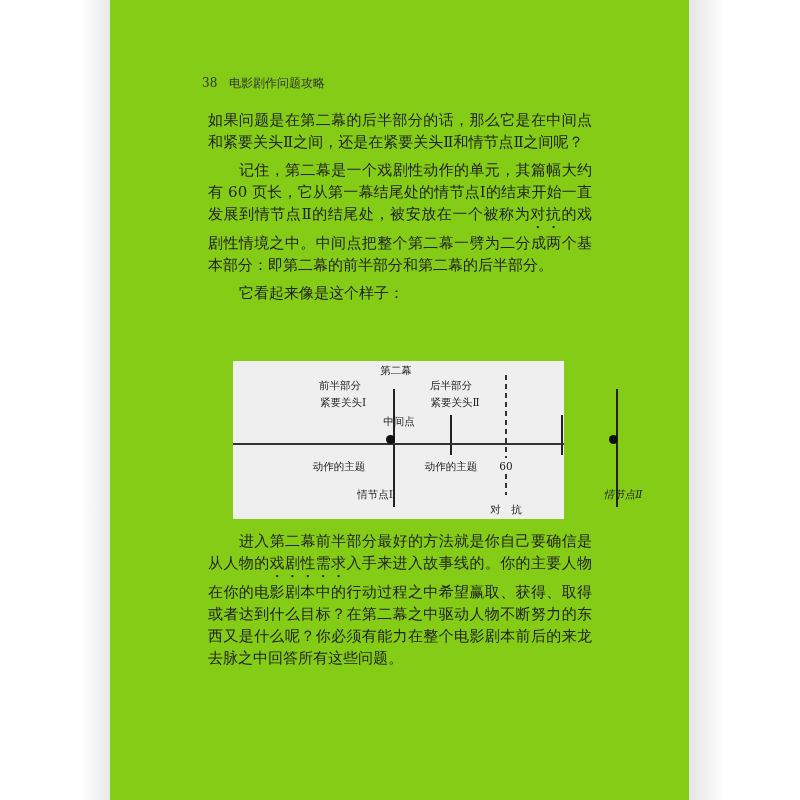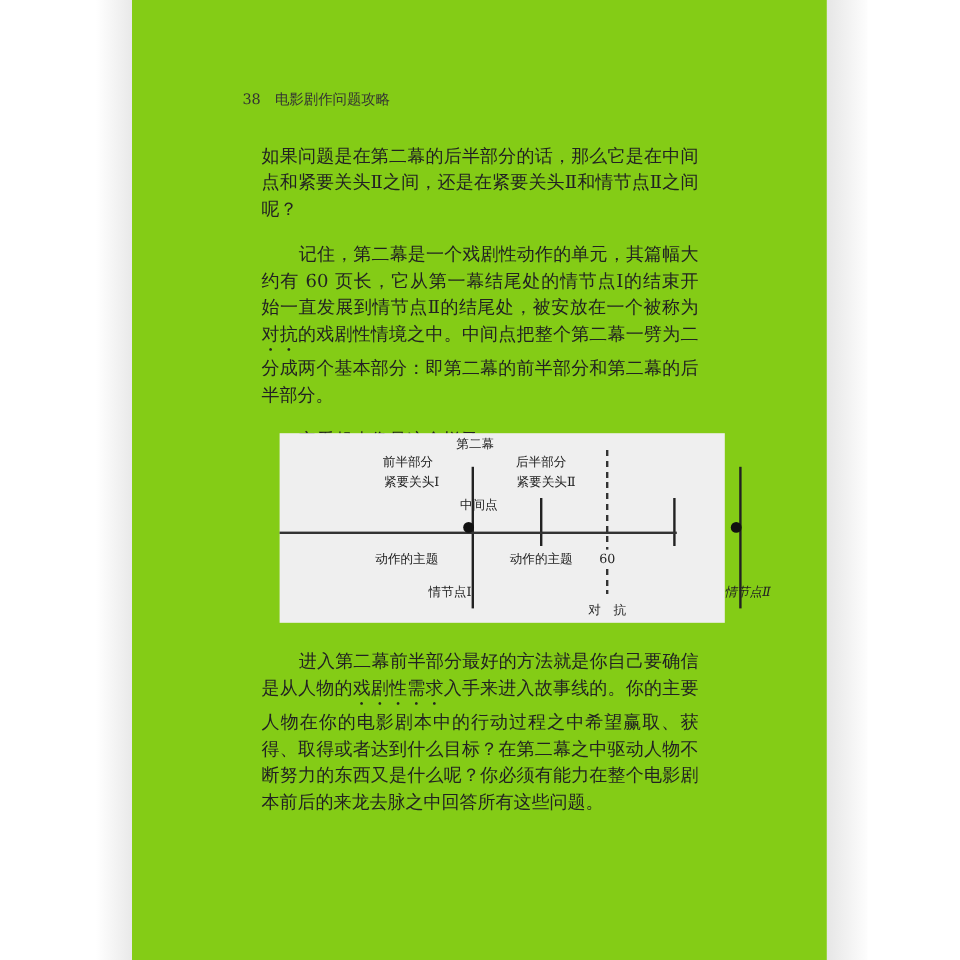--- a/index.html
+++ b/index.html
@@ -56,7 +56,7 @@
       text-align: justify;
     }
     .body-text p {
-      margin: 16px;
+      margin: 6px;
       text-indent: 31px;
     }
     .body-text p.noindent { text-indent: 0; }

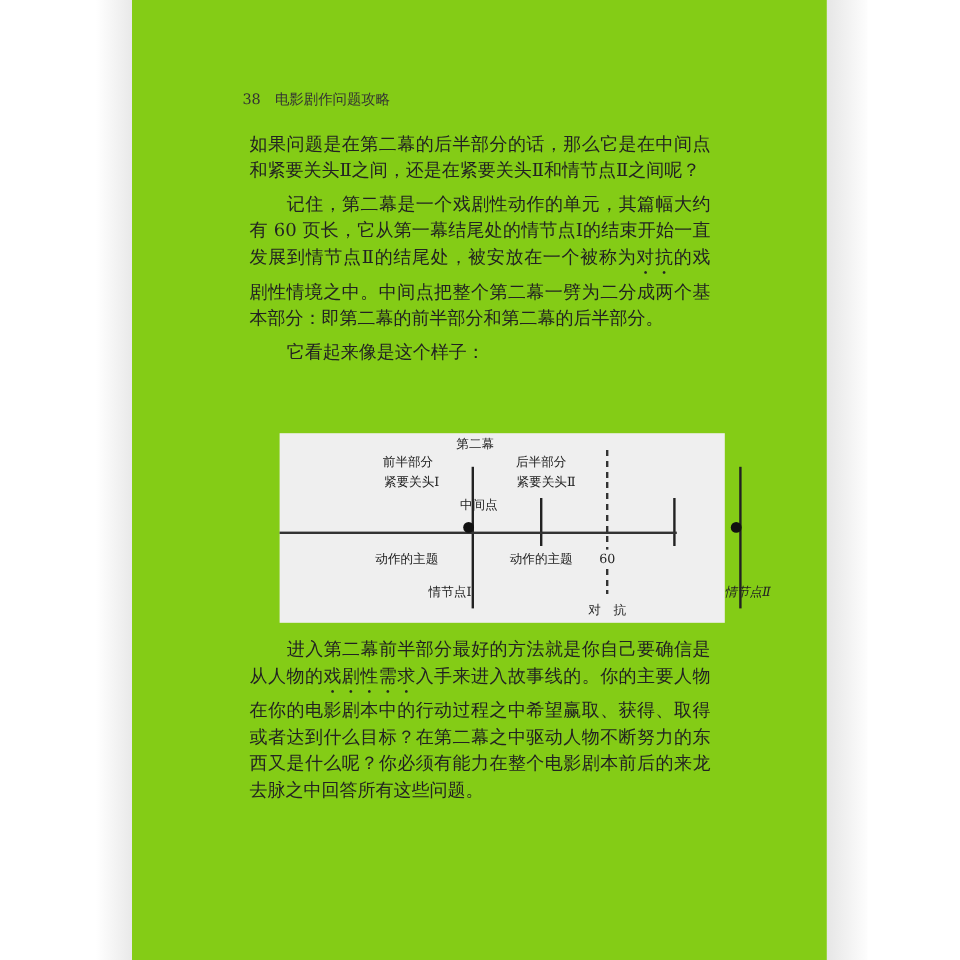--- a/index.html
+++ b/index.html
@@ -71,7 +71,7 @@
     .diagram {
       position: absolute;
       left: 123px; top: 361px;
-      width: 371px; height: 158px;
+      width: 331px; height: 158px;
       background: #efefef;
       font-family: "DejaVu Serif", serif;
       font-size: 10.5px;

